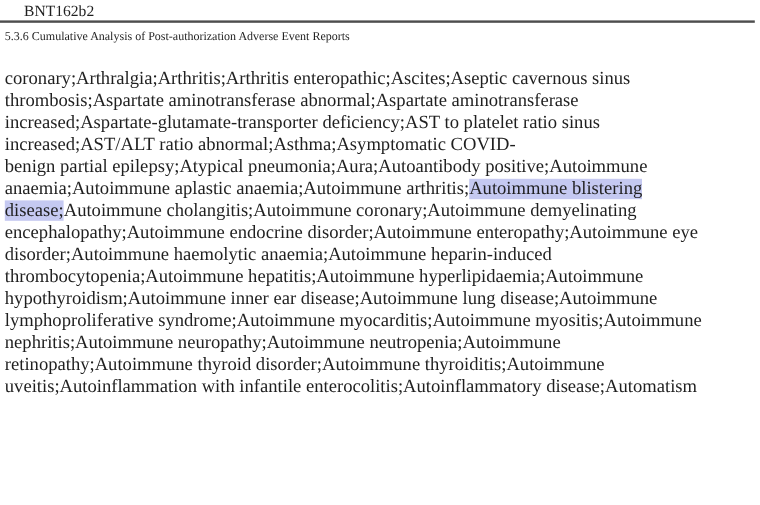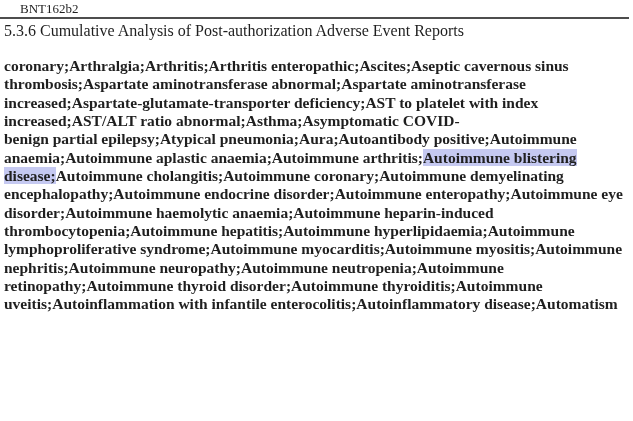--- a/index.html
+++ b/index.html
@@ -37,7 +37,7 @@
     position: absolute;
     left: 4px;
     top: 23px;
-    font-size: 16px;
+    font-size: 10px;
     line-height: 16px;
     white-space: nowrap;
   }

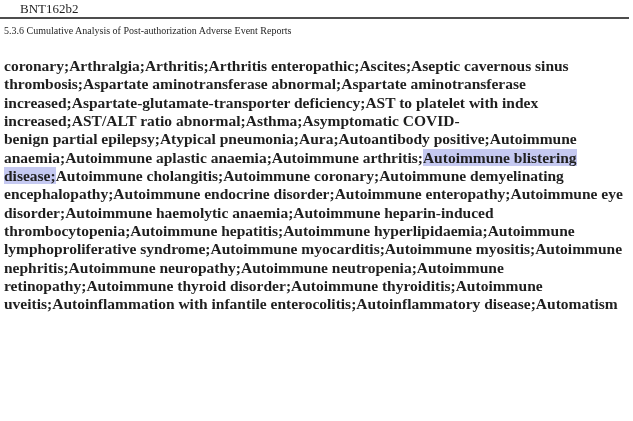--- a/index.html
+++ b/index.html
@@ -48,7 +48,6 @@
     width: 628px;
     font-size: 15.5px;
     line-height: 18.35px;
-    font-weight: bold;
   }
   .line {
     white-space: nowrap;

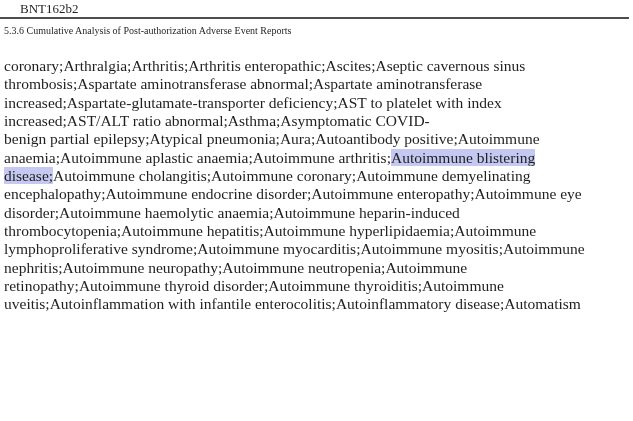--- a/index.html
+++ b/index.html
@@ -66,7 +66,7 @@
   <div class="body-block" id="body-lines">
       <div class="line"><span>coronary;Arthralgia;Arthritis;Arthritis enteropathic;Ascites;Aseptic cavernous sinus</span></div>
       <div class="line"><span>thrombosis;Aspartate aminotransferase abnormal;Aspartate aminotransferase</span></div>
-      <div class="line"><span>increased;Aspartate-glutamate-transporter deficiency;AST to platelet with index</span></div>
+      <div class="line"><span>increased;Aspartate-glutamate-transporter deficiency;AST to platelet ratio sinus</span></div>
       <div class="line"><span>increased;AST/ALT ratio abnormal;Asthma;Asymptomatic COVID-</span></div>
       <div class="line"><span>benign partial epilepsy;Atypical pneumonia;Aura;Autoantibody positive;Autoimmune</span></div>
       <div class="line"><span>anaemia;Autoimmune aplastic anaemia;Autoimmune arthritis;</span><span class="hl">Autoimmune blistering</span></div>

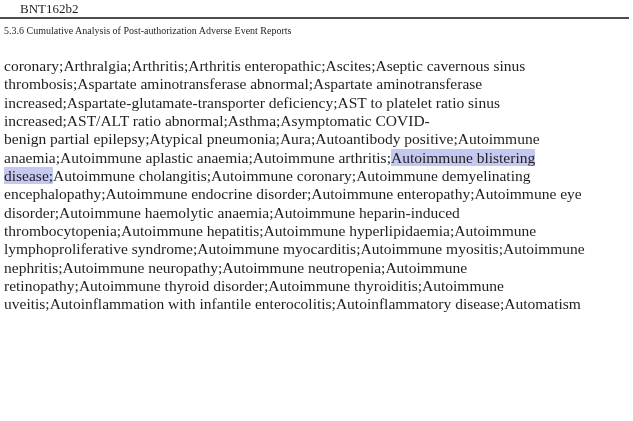--- a/index.html
+++ b/index.html
@@ -74,6 +74,7 @@
       <div class="line"><span>encephalopathy;Autoimmune endocrine disorder;Autoimmune enteropathy;Autoimmune eye</span></div>
       <div class="line"><span>disorder;Autoimmune haemolytic anaemia;Autoimmune heparin-induced</span></div>
       <div class="line"><span>thrombocytopenia;Autoimmune hepatitis;Autoimmune hyperlipidaemia;Autoimmune</span></div>
+      <div class="line"><span>hypothyroidism;Autoimmune inner ear disease;Autoimmune lung disease;Autoimmune</span></div>
       <div class="line"><span>lymphoproliferative syndrome;Autoimmune myocarditis;Autoimmune myositis;Autoimmune</span></div>
       <div class="line"><span>nephritis;Autoimmune neuropathy;Autoimmune neutropenia;Autoimmune</span></div>
       <div class="line"><span>retinopathy;Autoimmune thyroid disorder;Autoimmune thyroiditis;Autoimmune</span></div>

